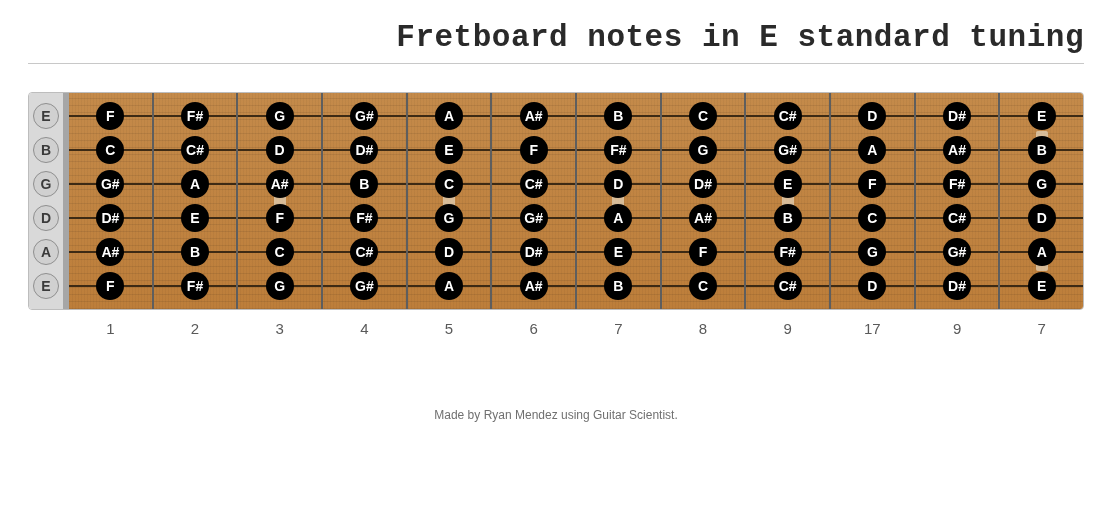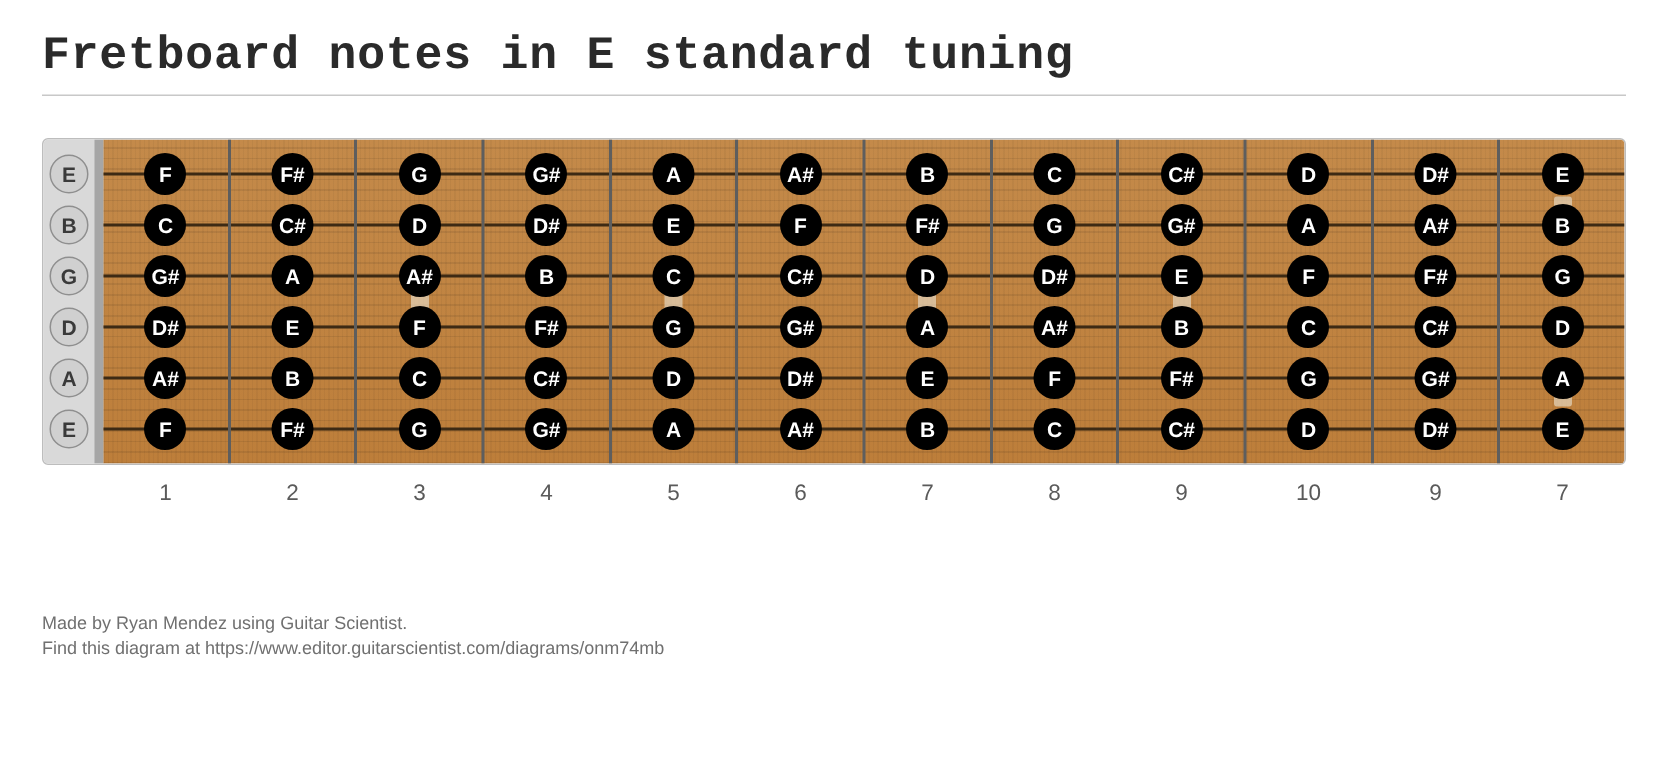--- a/index.html
+++ b/index.html
@@ -16,6 +16,7 @@
     color: #2a2a2a;
     margin: 0 0 8px 0;
     letter-spacing: 0.5px;
+    text-align: right;
   }
   .rule {
     border: none;

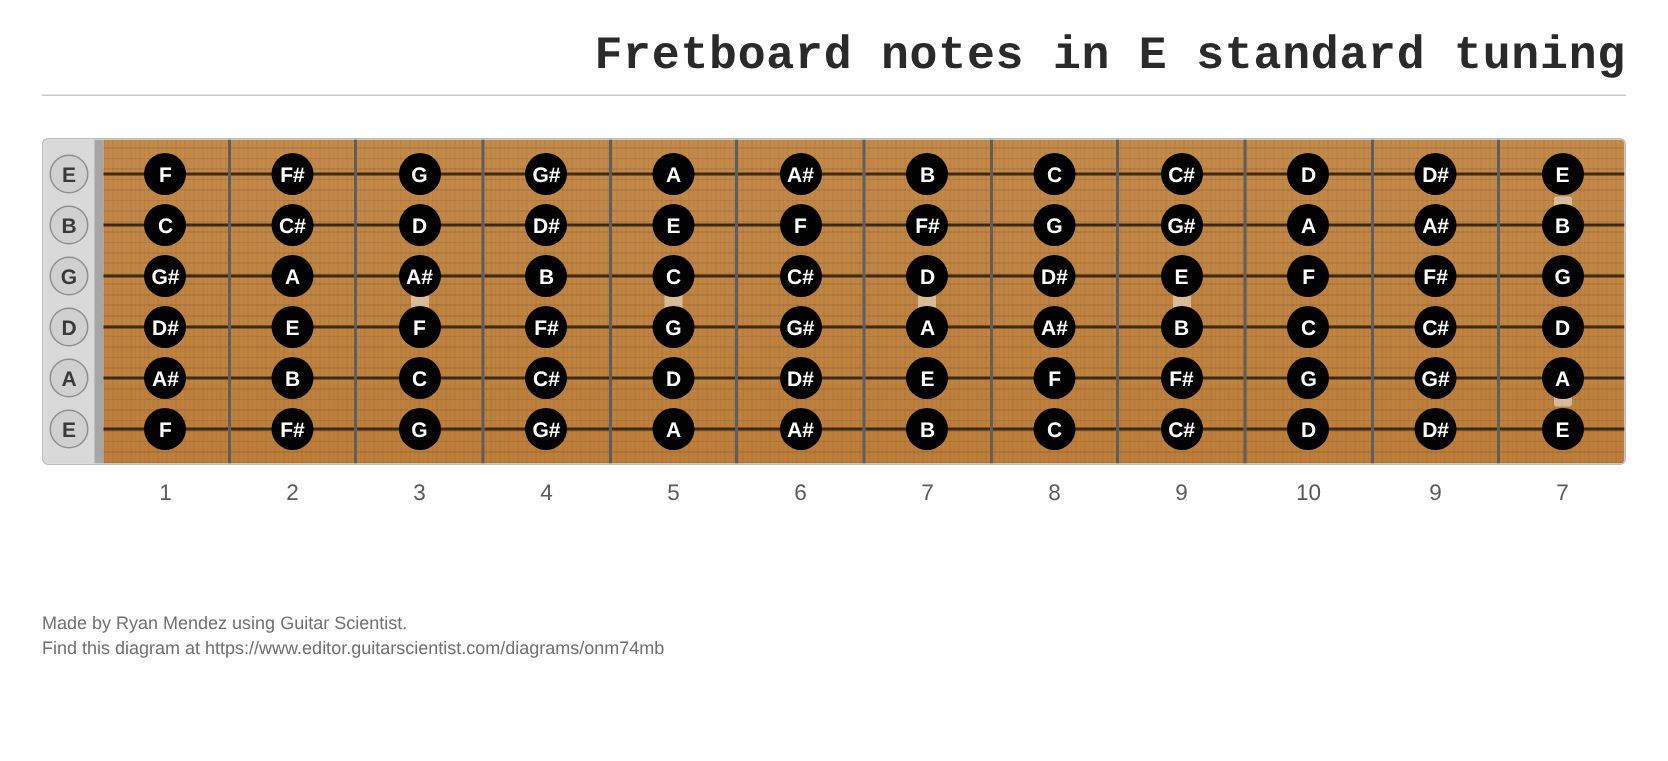--- a/index.html
+++ b/index.html
@@ -499,7 +499,7 @@
     <div>7</div>
     <div>8</div>
     <div>9</div>
-    <div>10</div>
+    <div>17</div>
     <div>9</div>
     <div>7</div>
   </div>

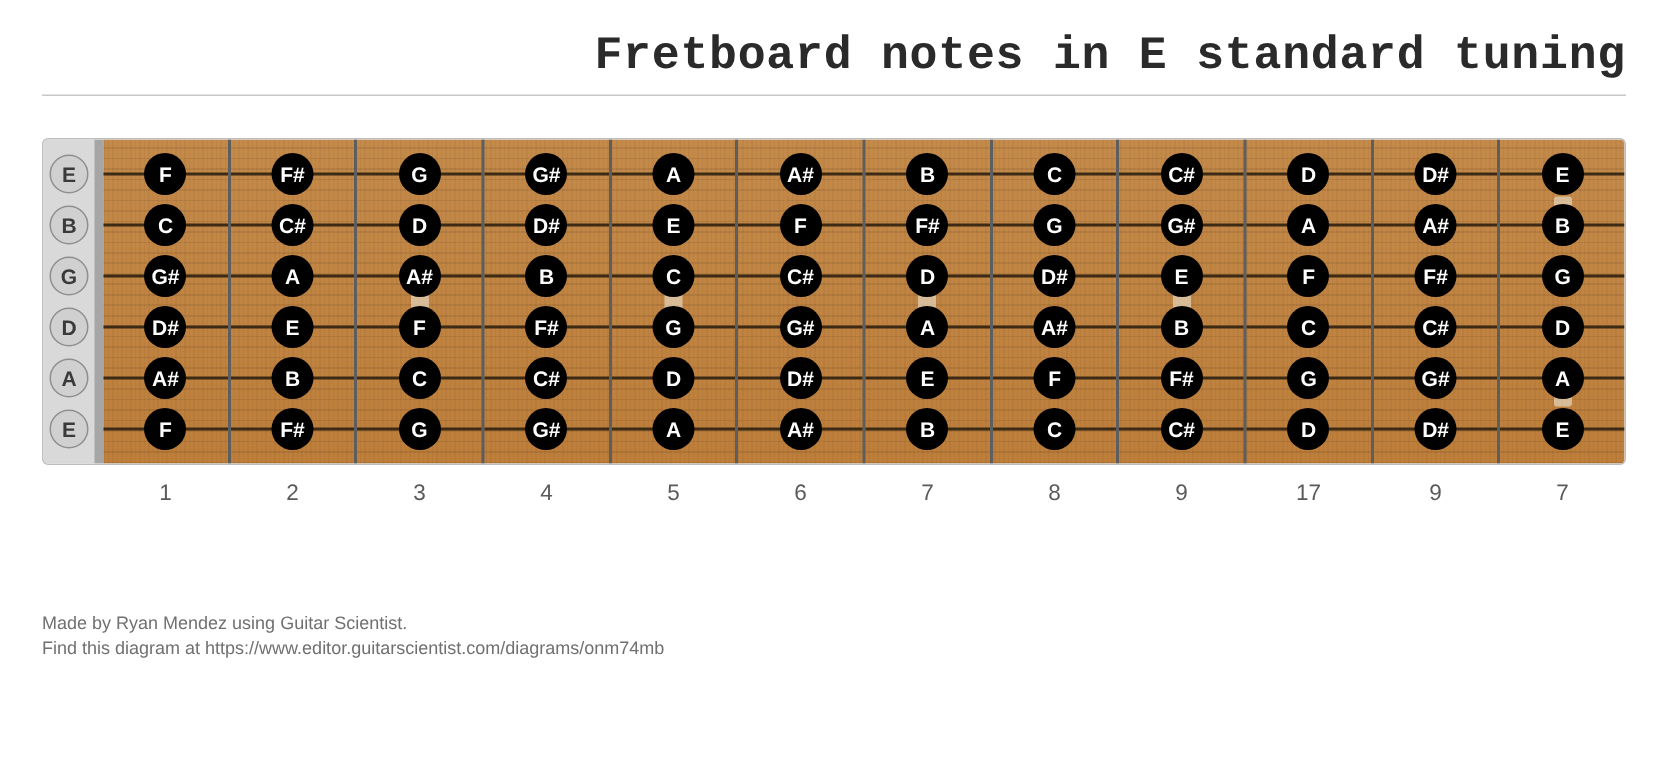--- a/index.html
+++ b/index.html
@@ -135,7 +135,7 @@
     font-family: Arial, Helvetica, sans-serif;
     font-size: 12px;
     color: #707070;
-    text-align: left;
+    text-align: center;
     margin-top: 70px;
     line-height: 1.4;
   }

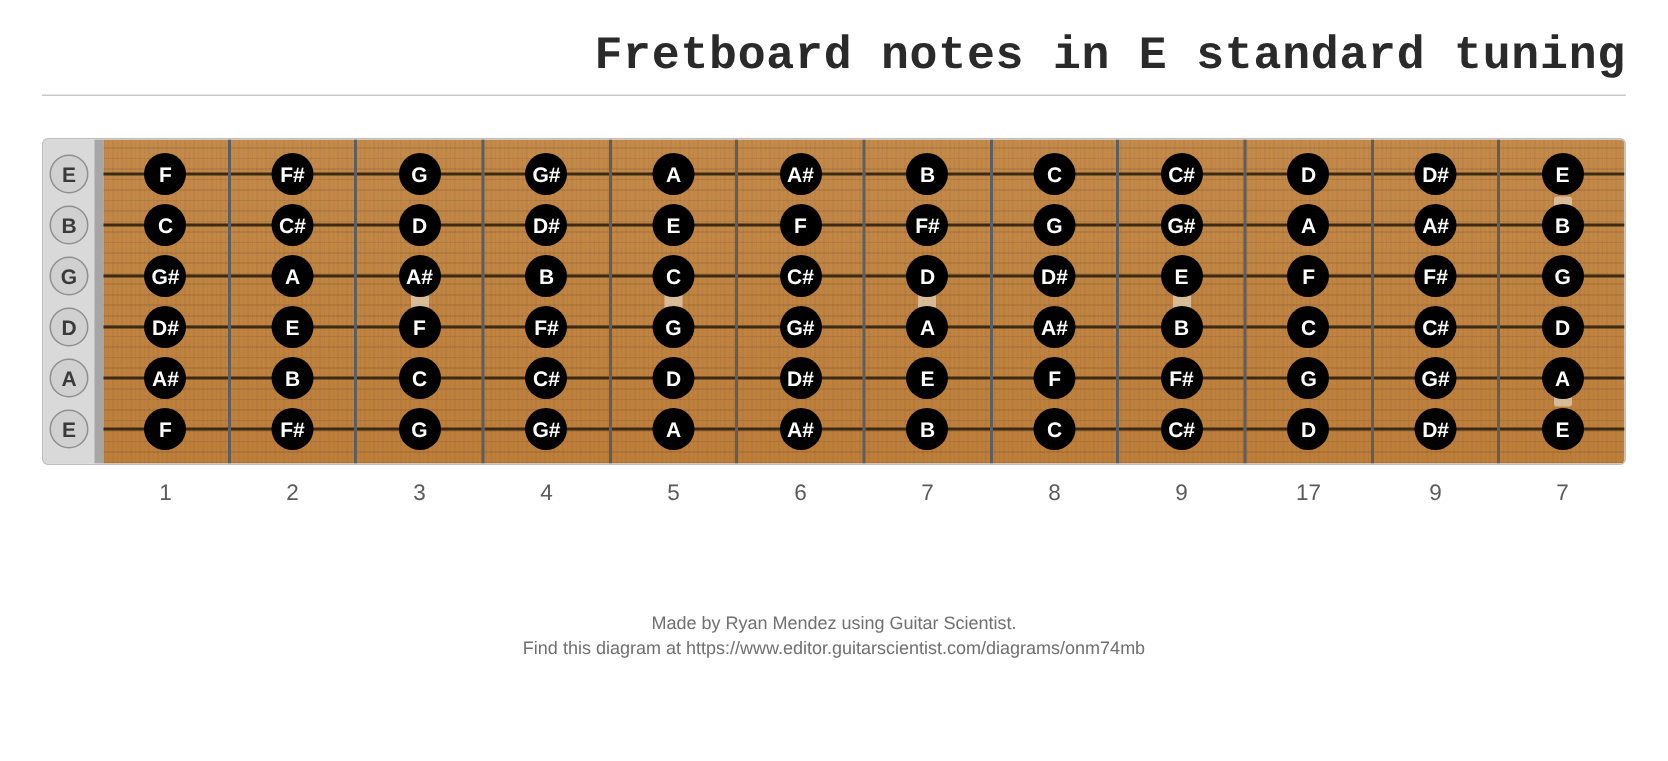--- a/index.html
+++ b/index.html
@@ -506,7 +506,6 @@
 
 <div class="credits">
   <div>Made by Ryan Mendez using Guitar Scientist.</div>
-  <div>Find this diagram at https://www.editor.guitarscientist.com/diagrams/onm74mb</div>
 </div>
 
 </body></html>

